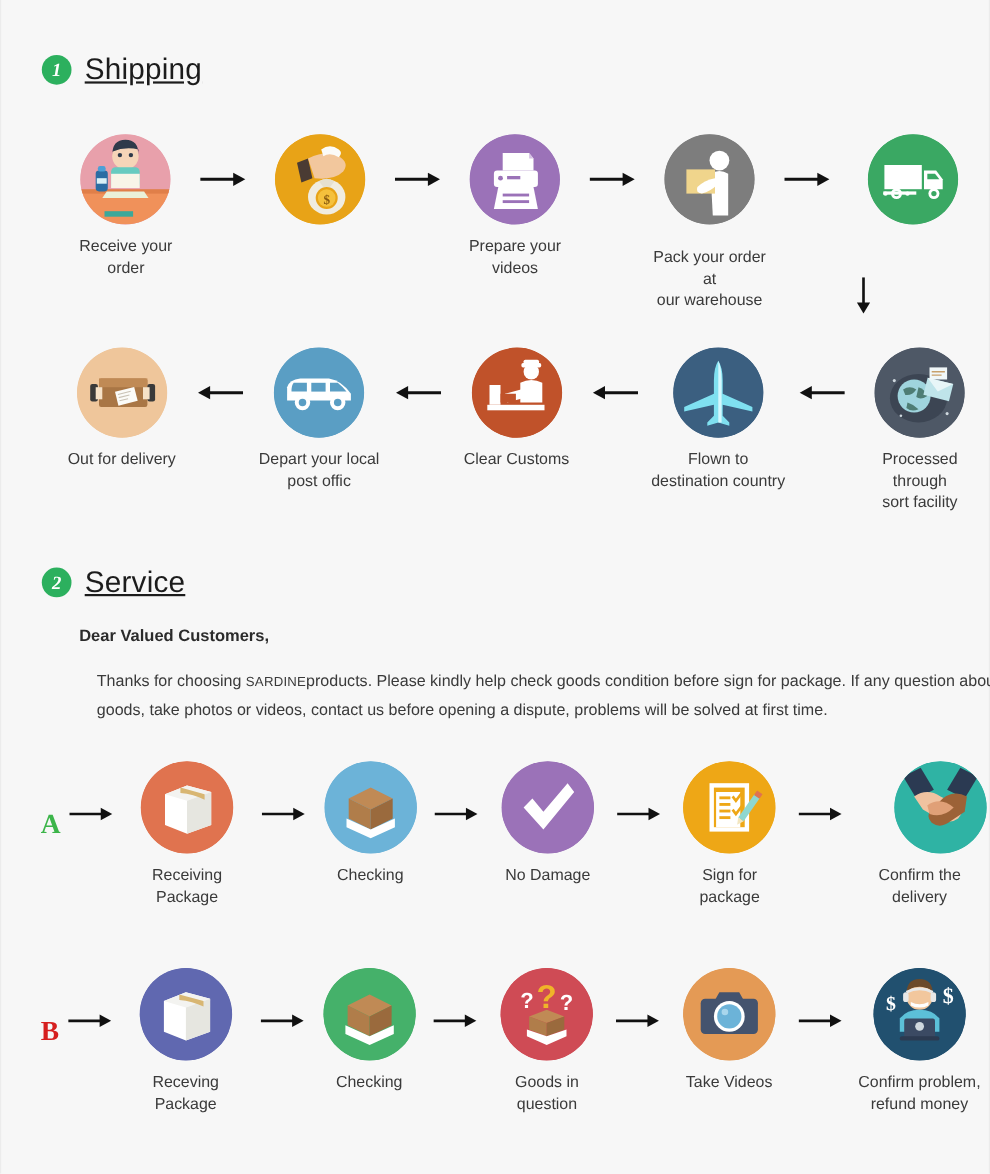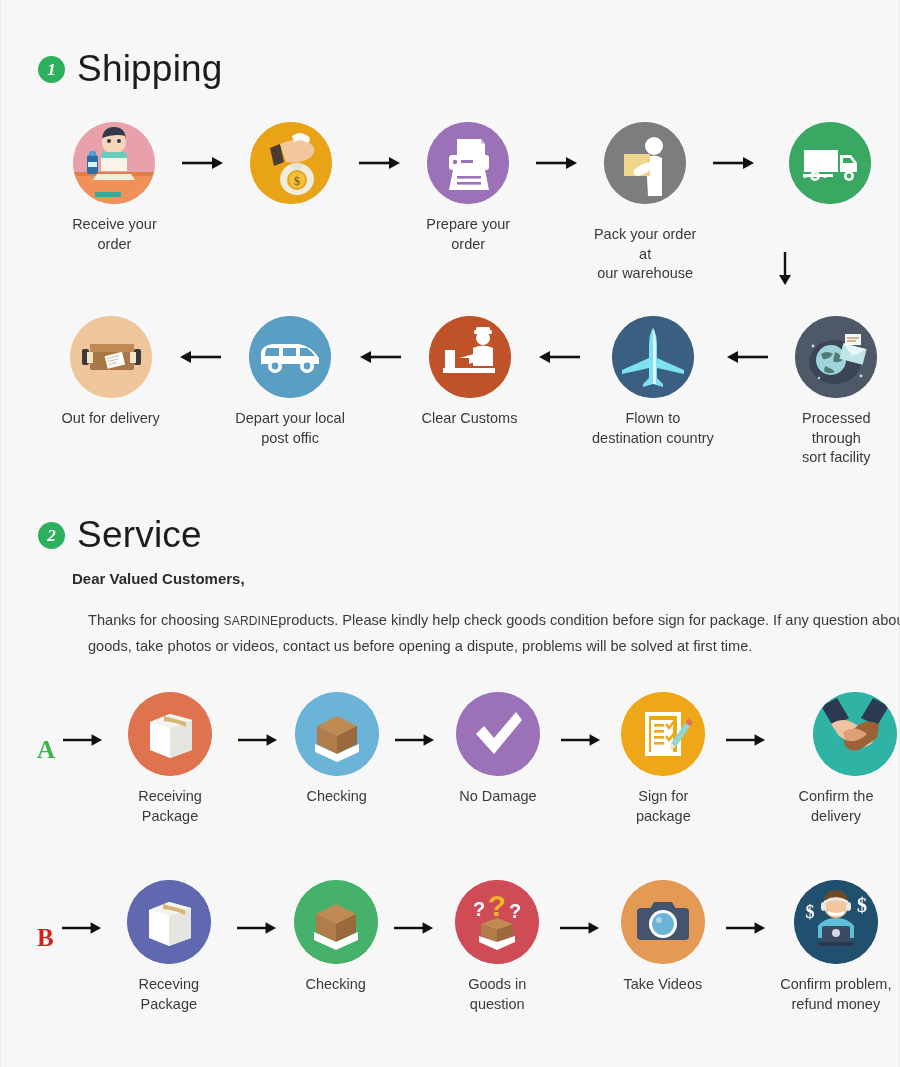--- a/index.html
+++ b/index.html
@@ -41,10 +41,11 @@
     font-family: "Liberation Serif", serif;
   }
   .section-title {
-    font-size: 37px;
+    font-size: 27px;
     color: #1c1c1c;
     font-weight: 400;
     letter-spacing: .2px;
+    text-decoration: underline;
   }
 
   

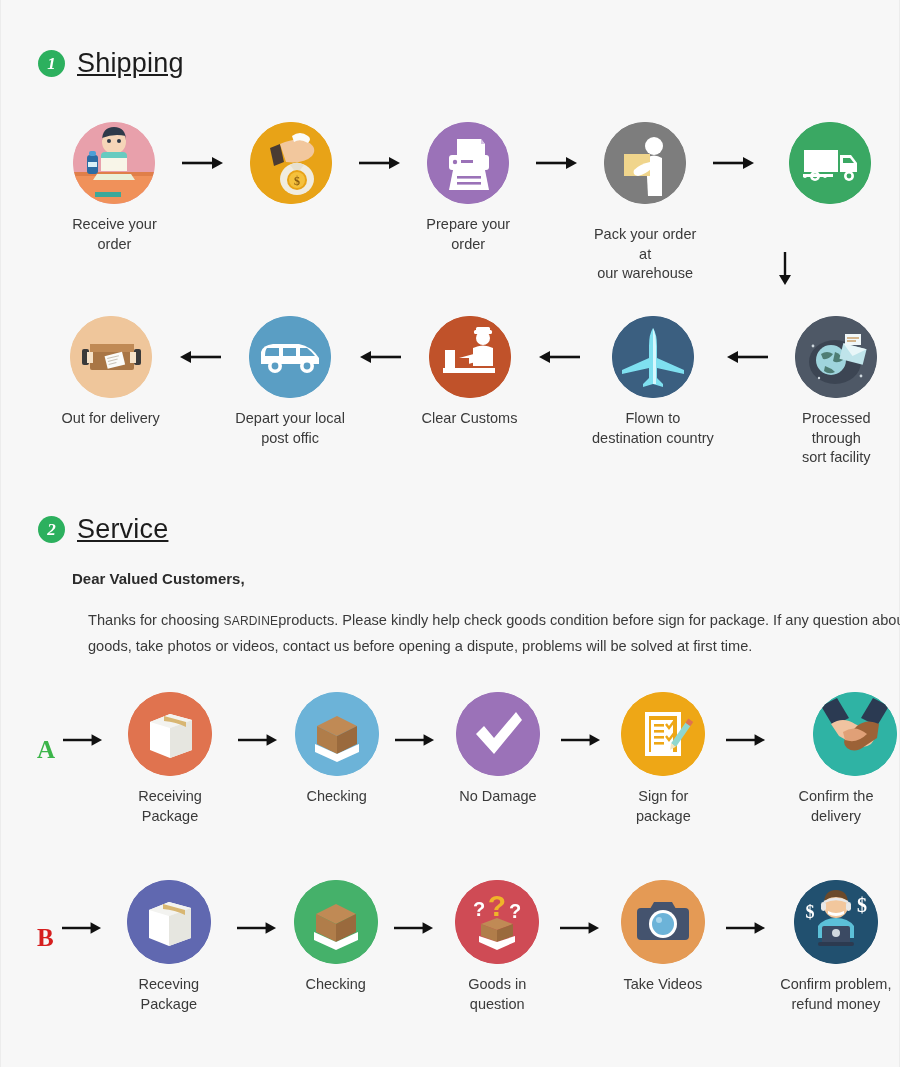--- a/index.html
+++ b/index.html
@@ -196,7 +196,7 @@
           <rect x="30" y="60" width="24" height="2.6" fill="#9b72b8"></rect>
         </svg>
       </div>
-      <div class="step-label">Prepare your order</div>
+      <div class="step-label">Prepare your videos</div>
     </div>
 
     <div class="arrow" style="width:60px;height:82px;">

